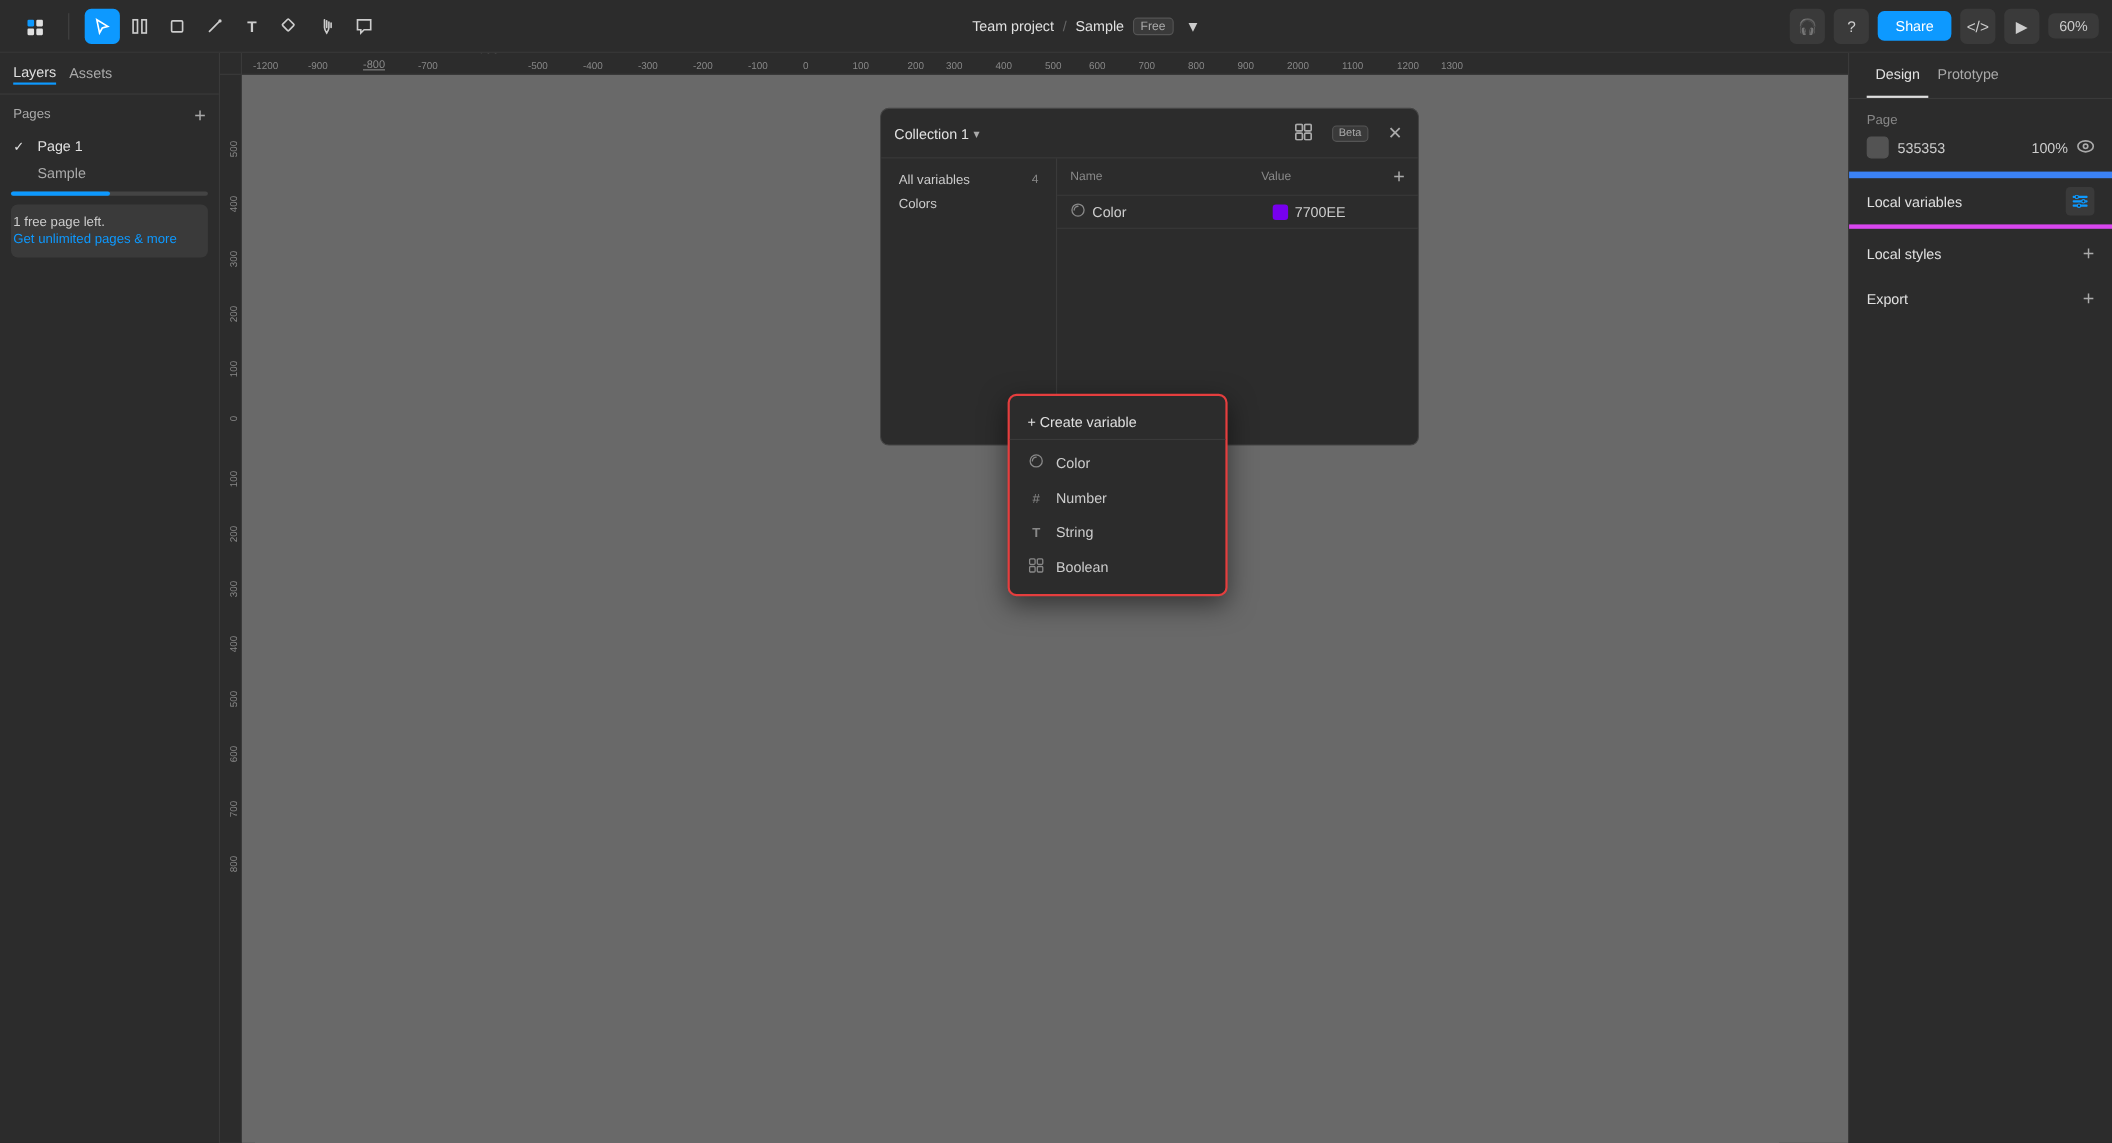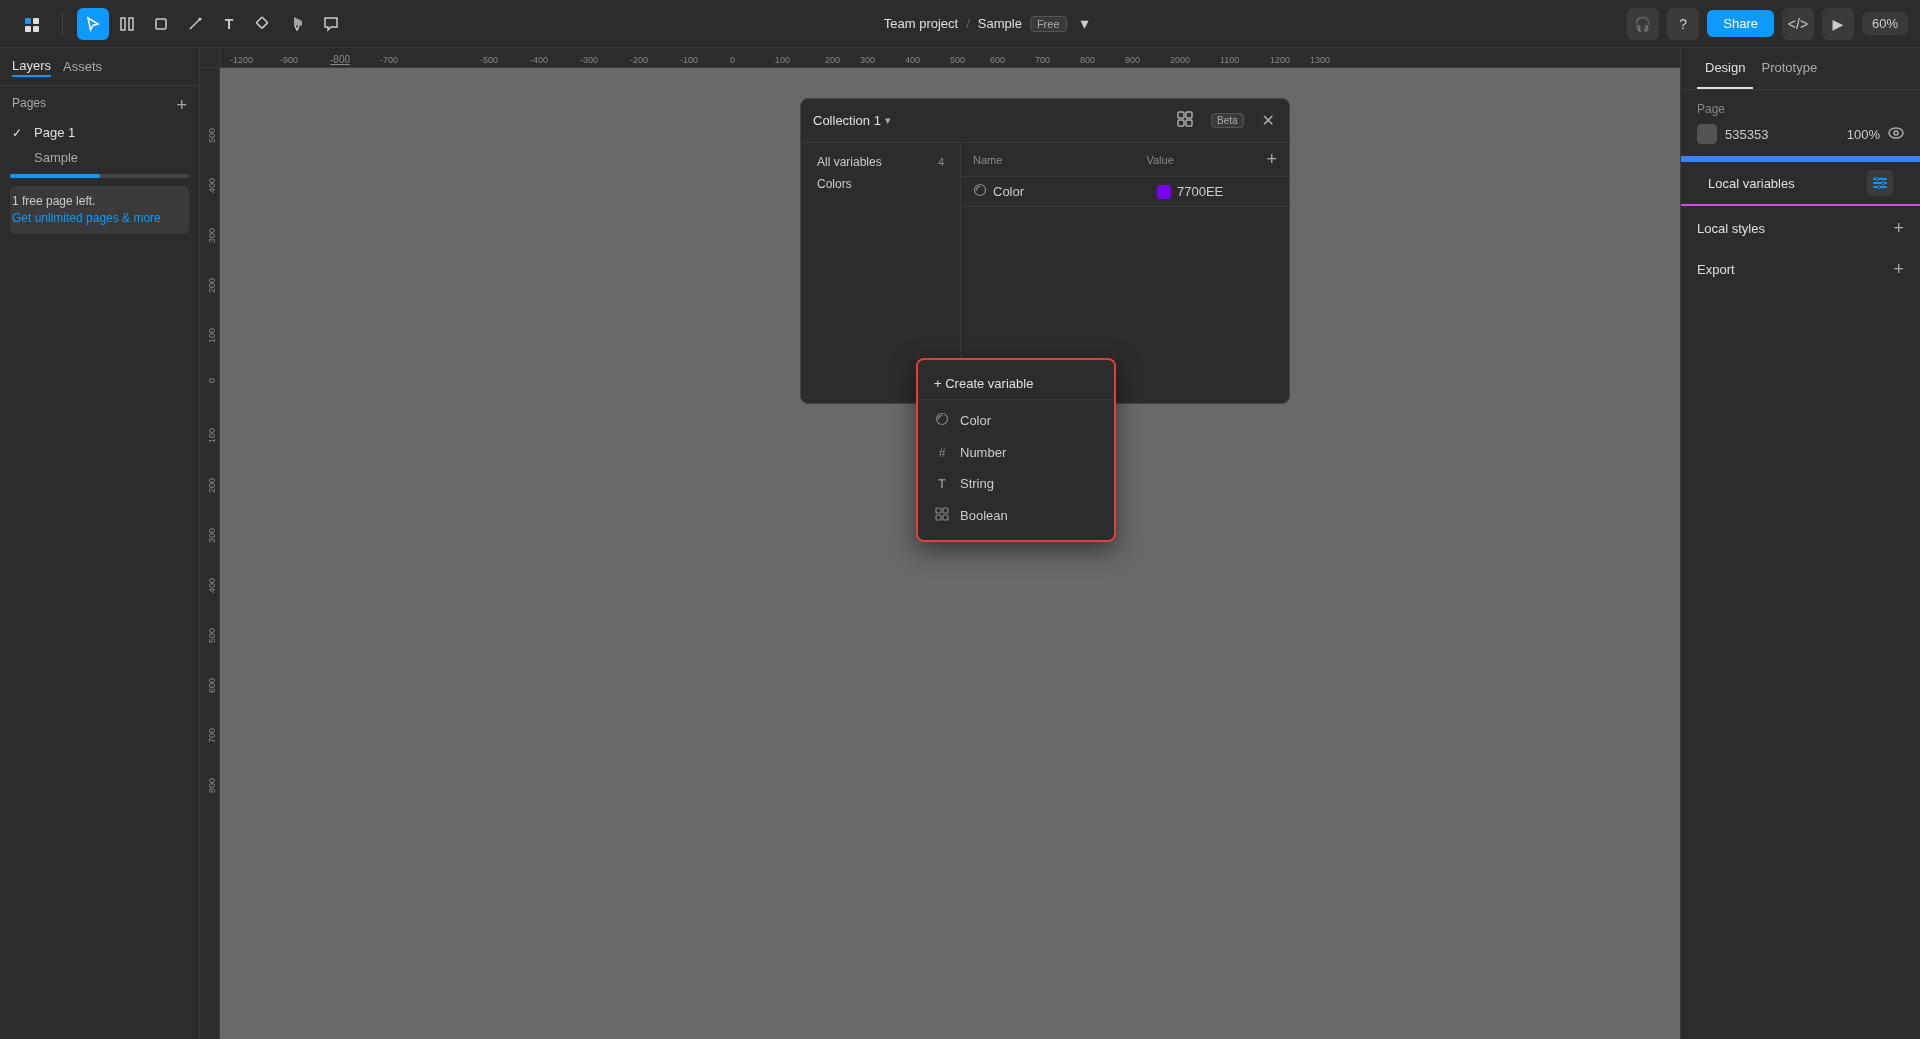--- a/index.html
+++ b/index.html
@@ -524,8 +524,8 @@
       display: flex;
       align-items: center;
       justify-content: space-between;
-      padding: 8px 27px;
-      border-bottom: 2px solid #d946ef;
+      padding: 8px 16px;
+      border-bottom: 4px solid #d946ef;
     }
     .lv-label {
       font-size: 13px;

